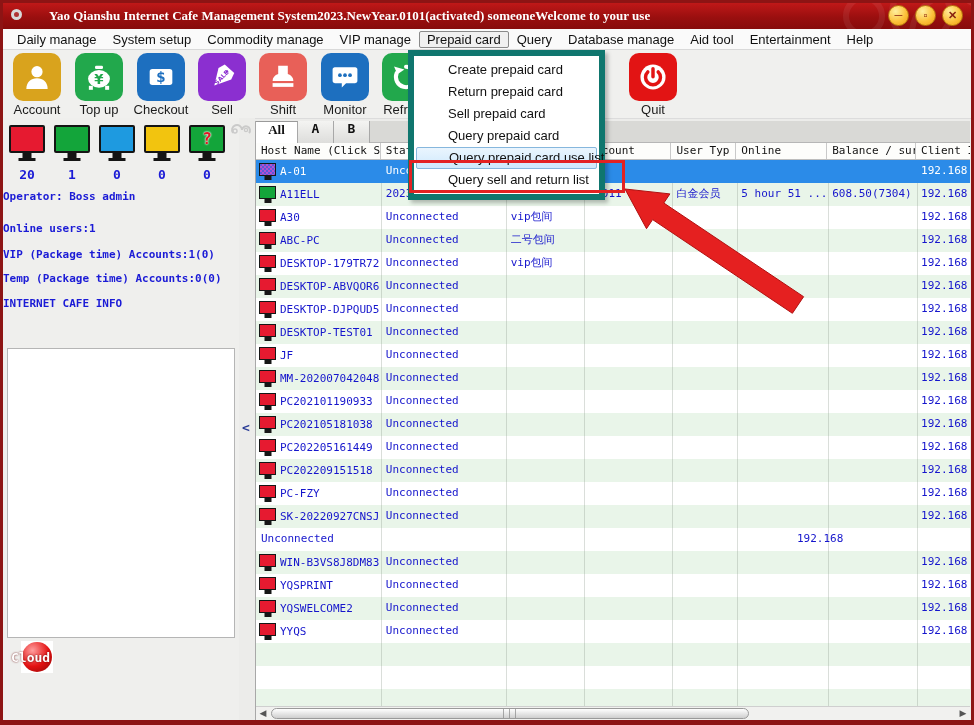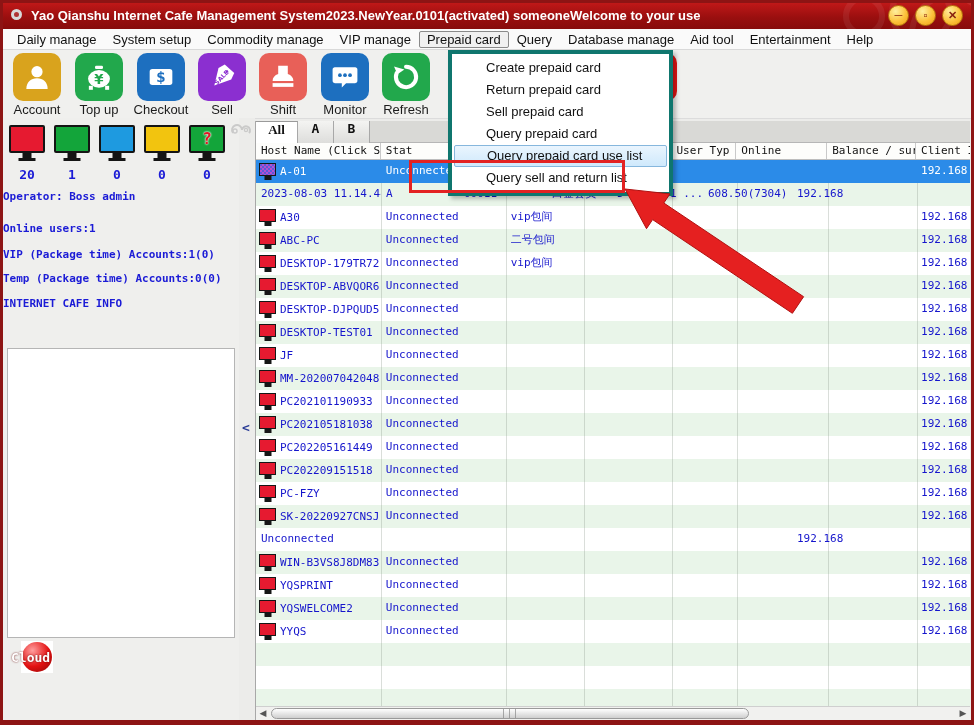--- a/index.html
+++ b/index.html
@@ -17,8 +17,8 @@
   .orn3{width:70px;height:70px;right:-20px;top:-10px;border-color:rgba(255,190,190,.10);}
   .app-icon{position:absolute;left:8px;top:6px;width:11px;height:11px;border:3px solid #d9d9d9;
             border-radius:50%;box-sizing:border-box;background:rgba(255,255,255,.15);}
-  .title-text{position:absolute;left:28px;top:5px;color:#fff;font-size:13px;font-weight:bold;
-              white-space:nowrap;}
+  .title-text{position:absolute;left:46px;top:5px;color:#fff;font-size:13px;font-weight:bold;
+              white-space:nowrap;font-family:Liberation Serif, serif;}
   .winbtns{position:absolute;right:8px;top:2px;display:flex;gap:6px;}
   .wbtn{width:21px;height:21px;border-radius:50%;border:1px solid #b97c10;
         background:radial-gradient(circle at 35% 28%,#ffef9e,#fcc23c 55%,#ef9c10);

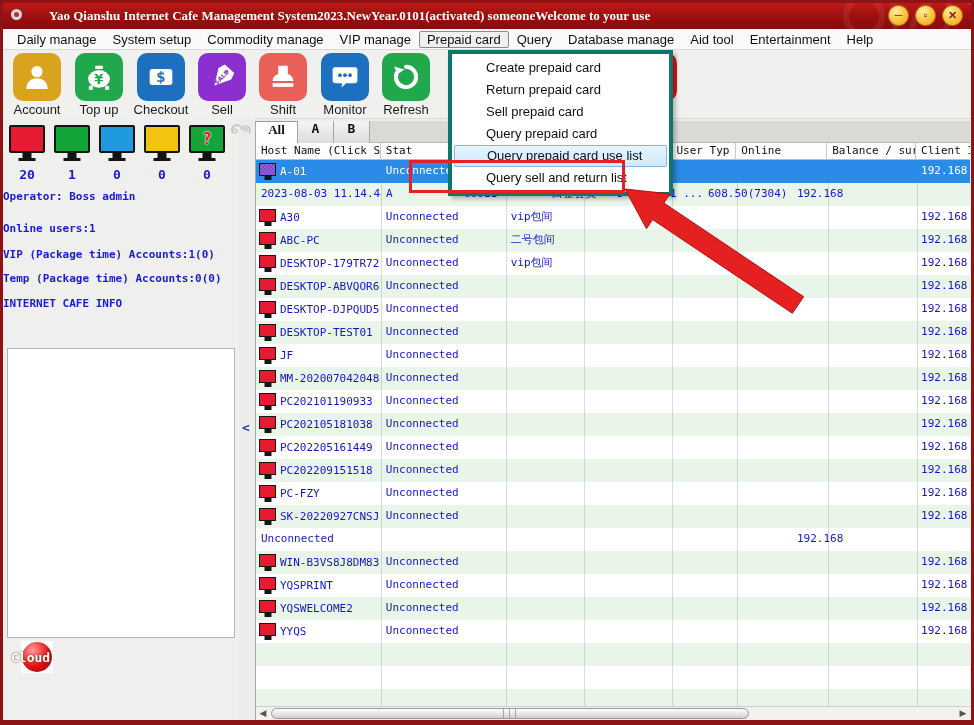--- a/index.html
+++ b/index.html
@@ -117,9 +117,9 @@
           letter-spacing:1px;}
 
   
-  .dropdown{position:absolute;left:405px;top:47px;width:225px;background:#ffffff;
-            border:4px solid #0f766e;box-shadow:3px 3px 4px rgba(0,0,0,.25);z-index:50;
-            padding:3px 0;box-sizing:border-box;margin-left:40px;}
+  .dropdown{position:absolute;left:405px;top:47px;width:197px;background:#ffffff;
+            border:6px solid #0f766e;box-shadow:3px 3px 4px rgba(0,0,0,.25);z-index:50;
+            padding:3px 0;box-sizing:border-box;}
   .ditem{height:22px;line-height:22px;padding-left:34px;font-size:13px;color:#111;
          white-space:nowrap;}
   .ditem.hl{background:linear-gradient(#eaf5fe,#cfe9fc);border:1px solid #86b7dd;

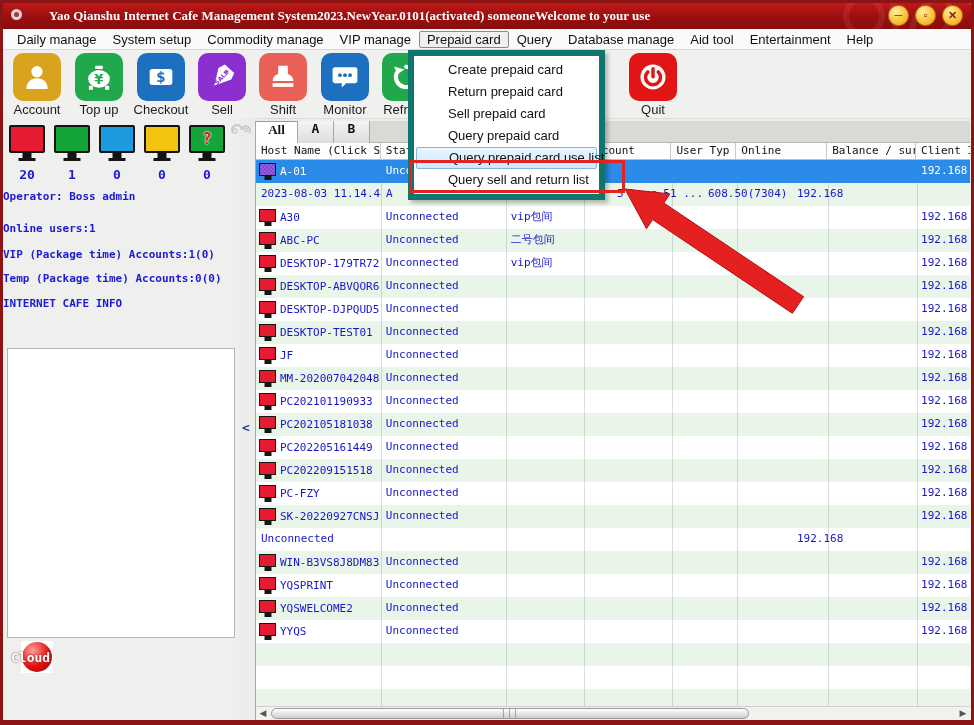--- a/index.html
+++ b/index.html
@@ -333,6 +333,10 @@
     <div class="tcell c-client">192.168</div>
   </div>
         <div class="trow">
+    <div class="tcell c-host">
+            <span class="mon mon-green"></span>
+            <span class="hosttext">A11ELL</span>
+          </div>
     <div class="tcell c-status">2023-08-03 11.14.44</div>
     <div class="tcell c-area">A</div>
     <div class="tcell c-account">00011</div>

